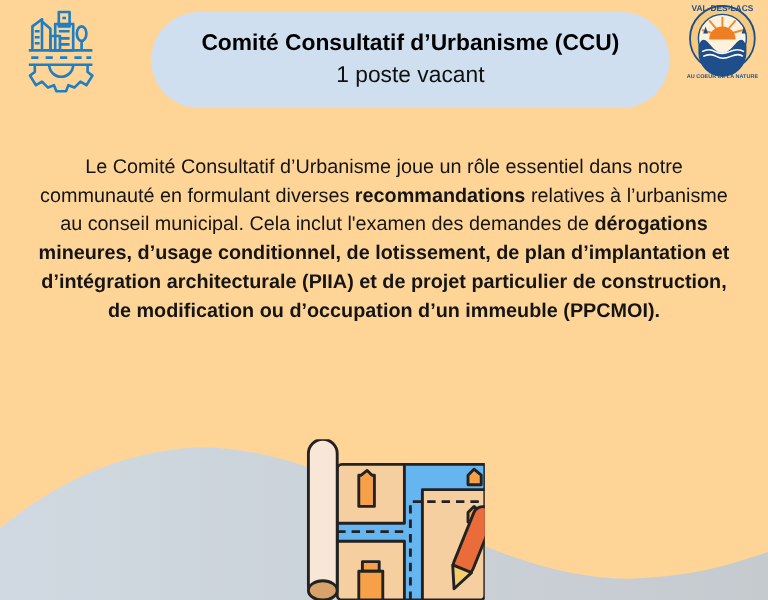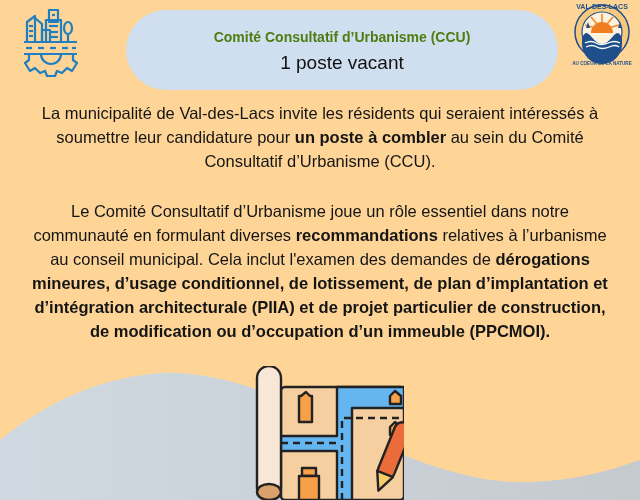--- a/index.html
+++ b/index.html
@@ -17,7 +17,7 @@
       background: #cfdff0; border-radius: 40px; z-index: 2;
       display: flex; flex-direction: column; align-items: center; justify-content: center;
     }
-    .title-main { font-weight: bold; font-size: 14px; line-height: 26px; color: #4d7c0f; }
+    .title-main { font-weight: bold; font-size: 19px; line-height: 26px; color: #000000; }
     .title-sub { font-size: 19px; line-height: 26px; color: #111; }
     .content { position: absolute; left: 0; top: 101px; width: 640px; z-index: 2; text-align: center; }
     .para { font-size: 16.5px; line-height: 24px; margin: 0 auto; color: #151515; }

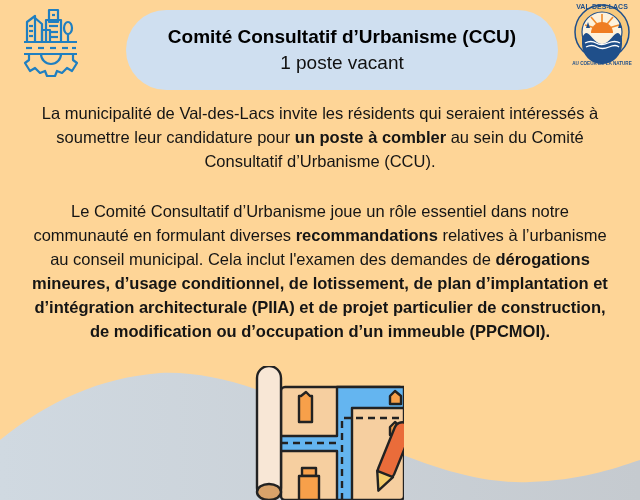--- a/index.html
+++ b/index.html
@@ -90,7 +90,6 @@
 </div>
 
 <div class="content">
-  <p class="para para1"><span>La municipalité de Val-des-Lacs invite les résidents qui seraient intéressés à soumettre leur candidature pour </span><b>un poste à combler</b><span> au sein du Comité Consultatif d’Urbanisme (CCU).</span></p>
   <p class="para para2"><span>Le Comité Consultatif d’Urbanisme joue un rôle essentiel dans notre communauté en formulant diverses </span><b>recommandations</b><span> relatives à l’urbanisme au conseil municipal. Cela inclut l'examen des demandes de </span><b>dérogations mineures, d’usage conditionnel, de lotissement, de plan d’implantation et d’intégration architecturale (PIIA) et de projet particulier de construction, de modification ou d’occupation d’un immeuble (PPCMOI).</b></p>
 </div>
 

